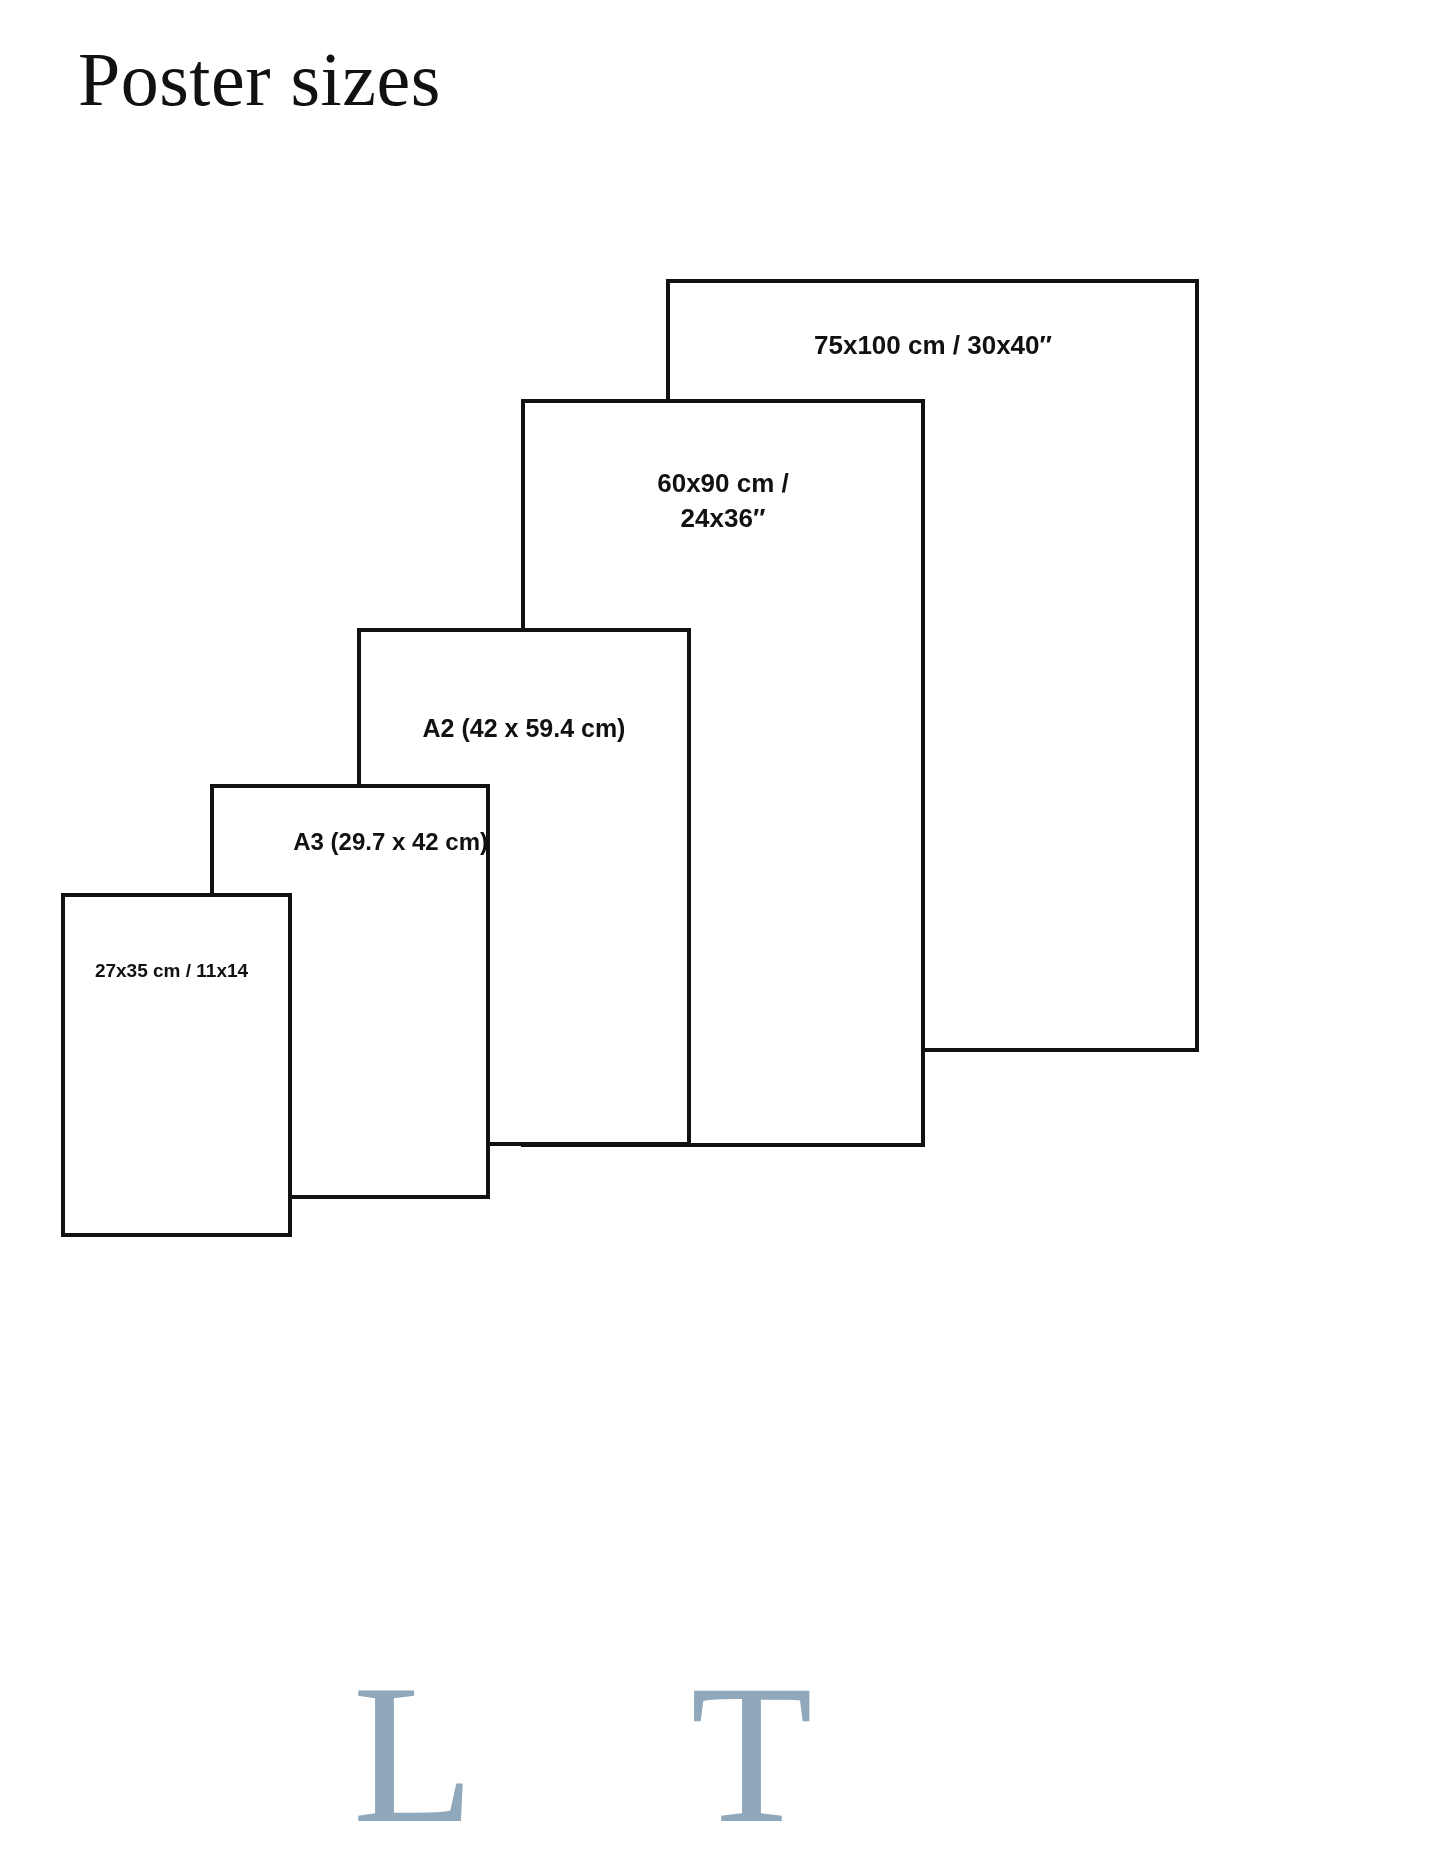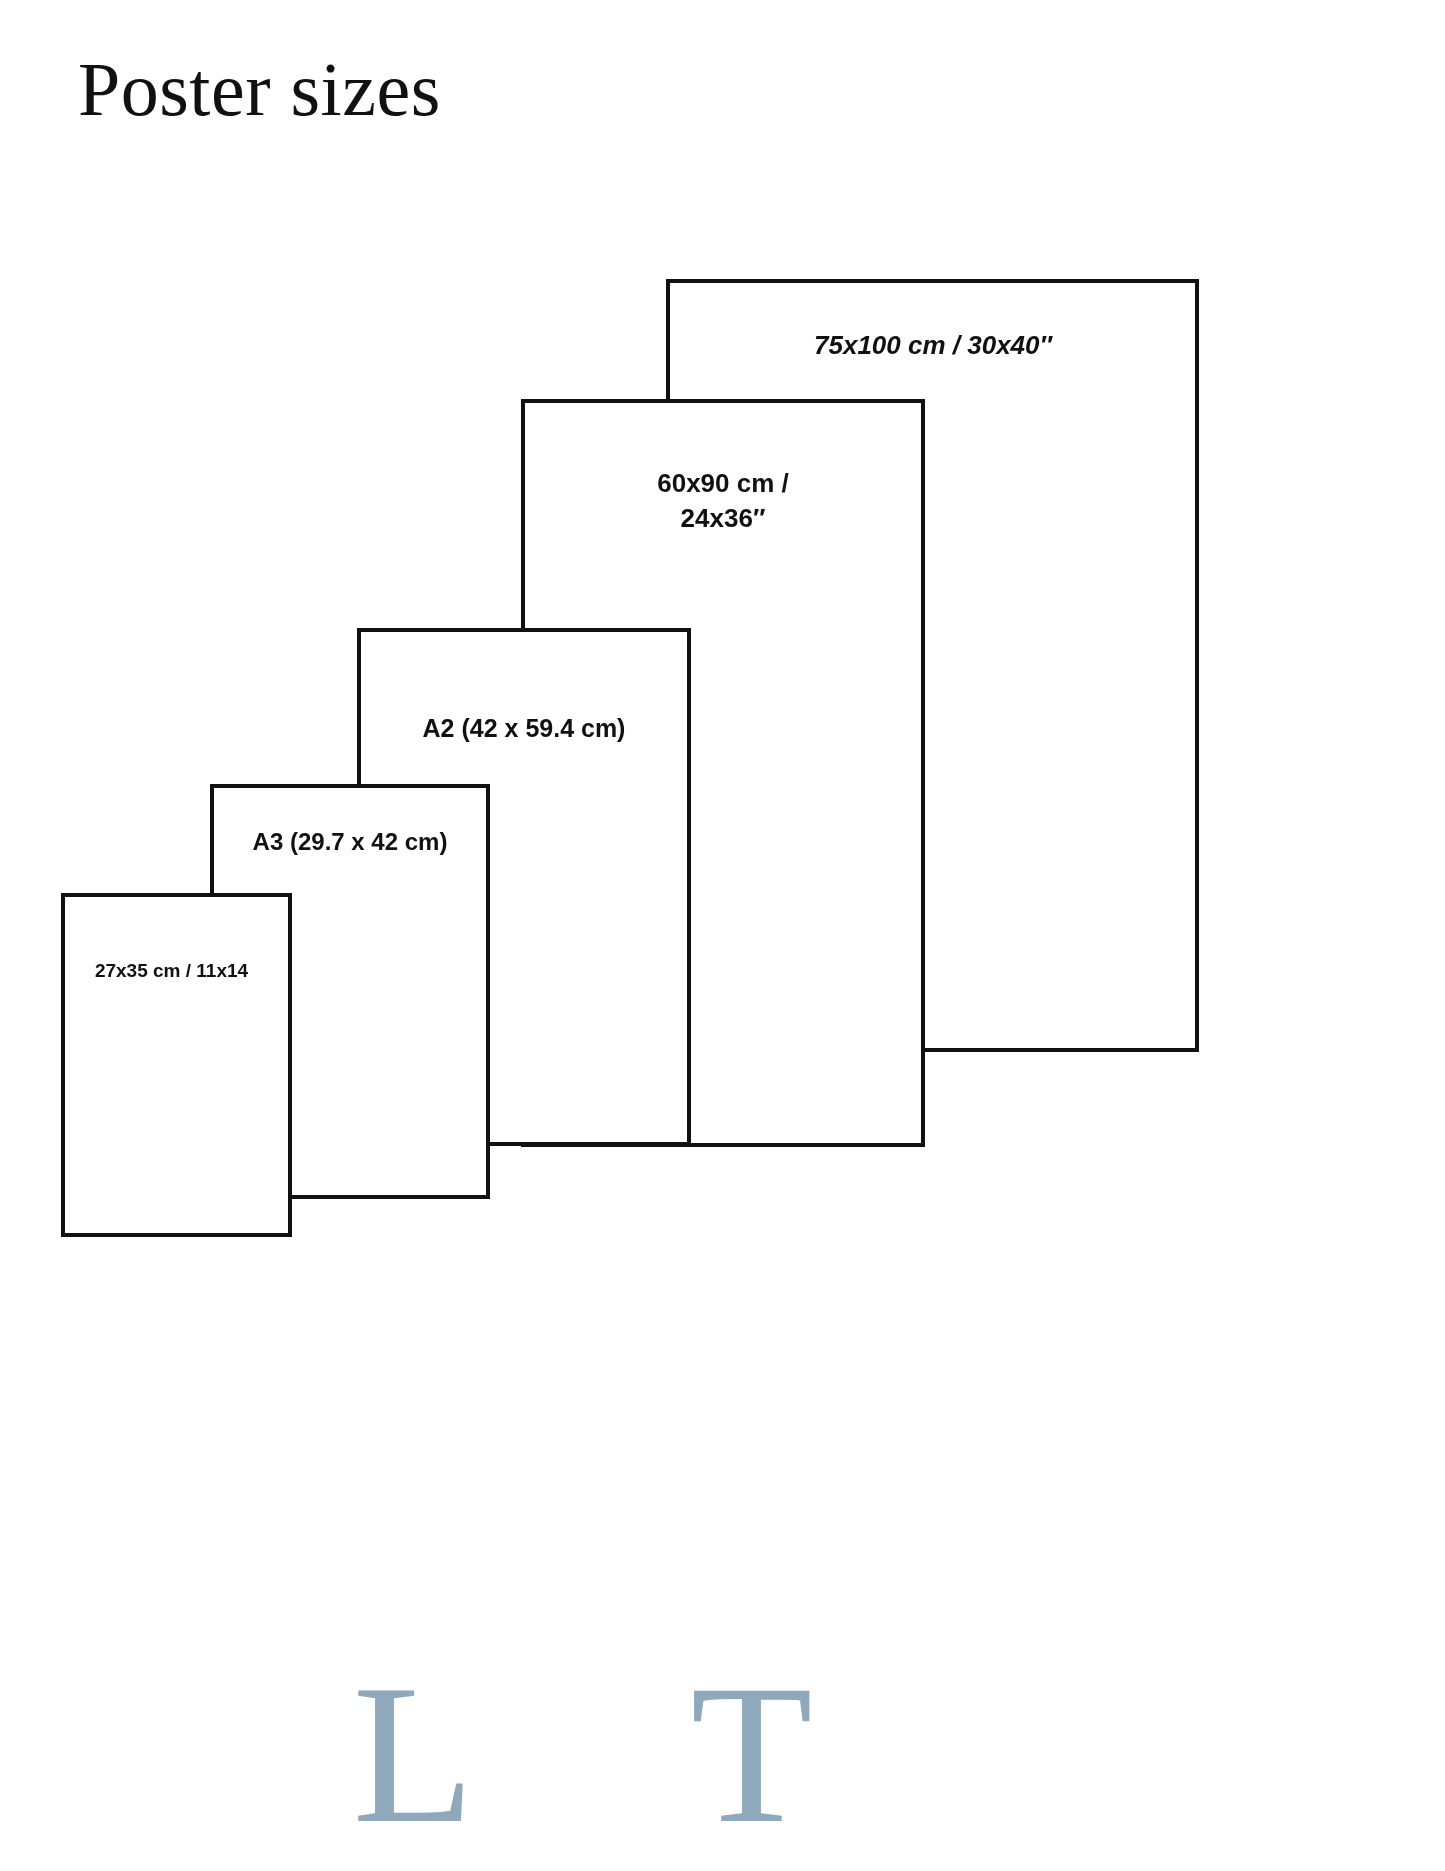--- a/index.html
+++ b/index.html
@@ -25,7 +25,6 @@
     color: #111111;
     letter-spacing: 0.5px;
     line-height: 1.1;
-    margin-top: 10px;
   }
 
   .size-box {

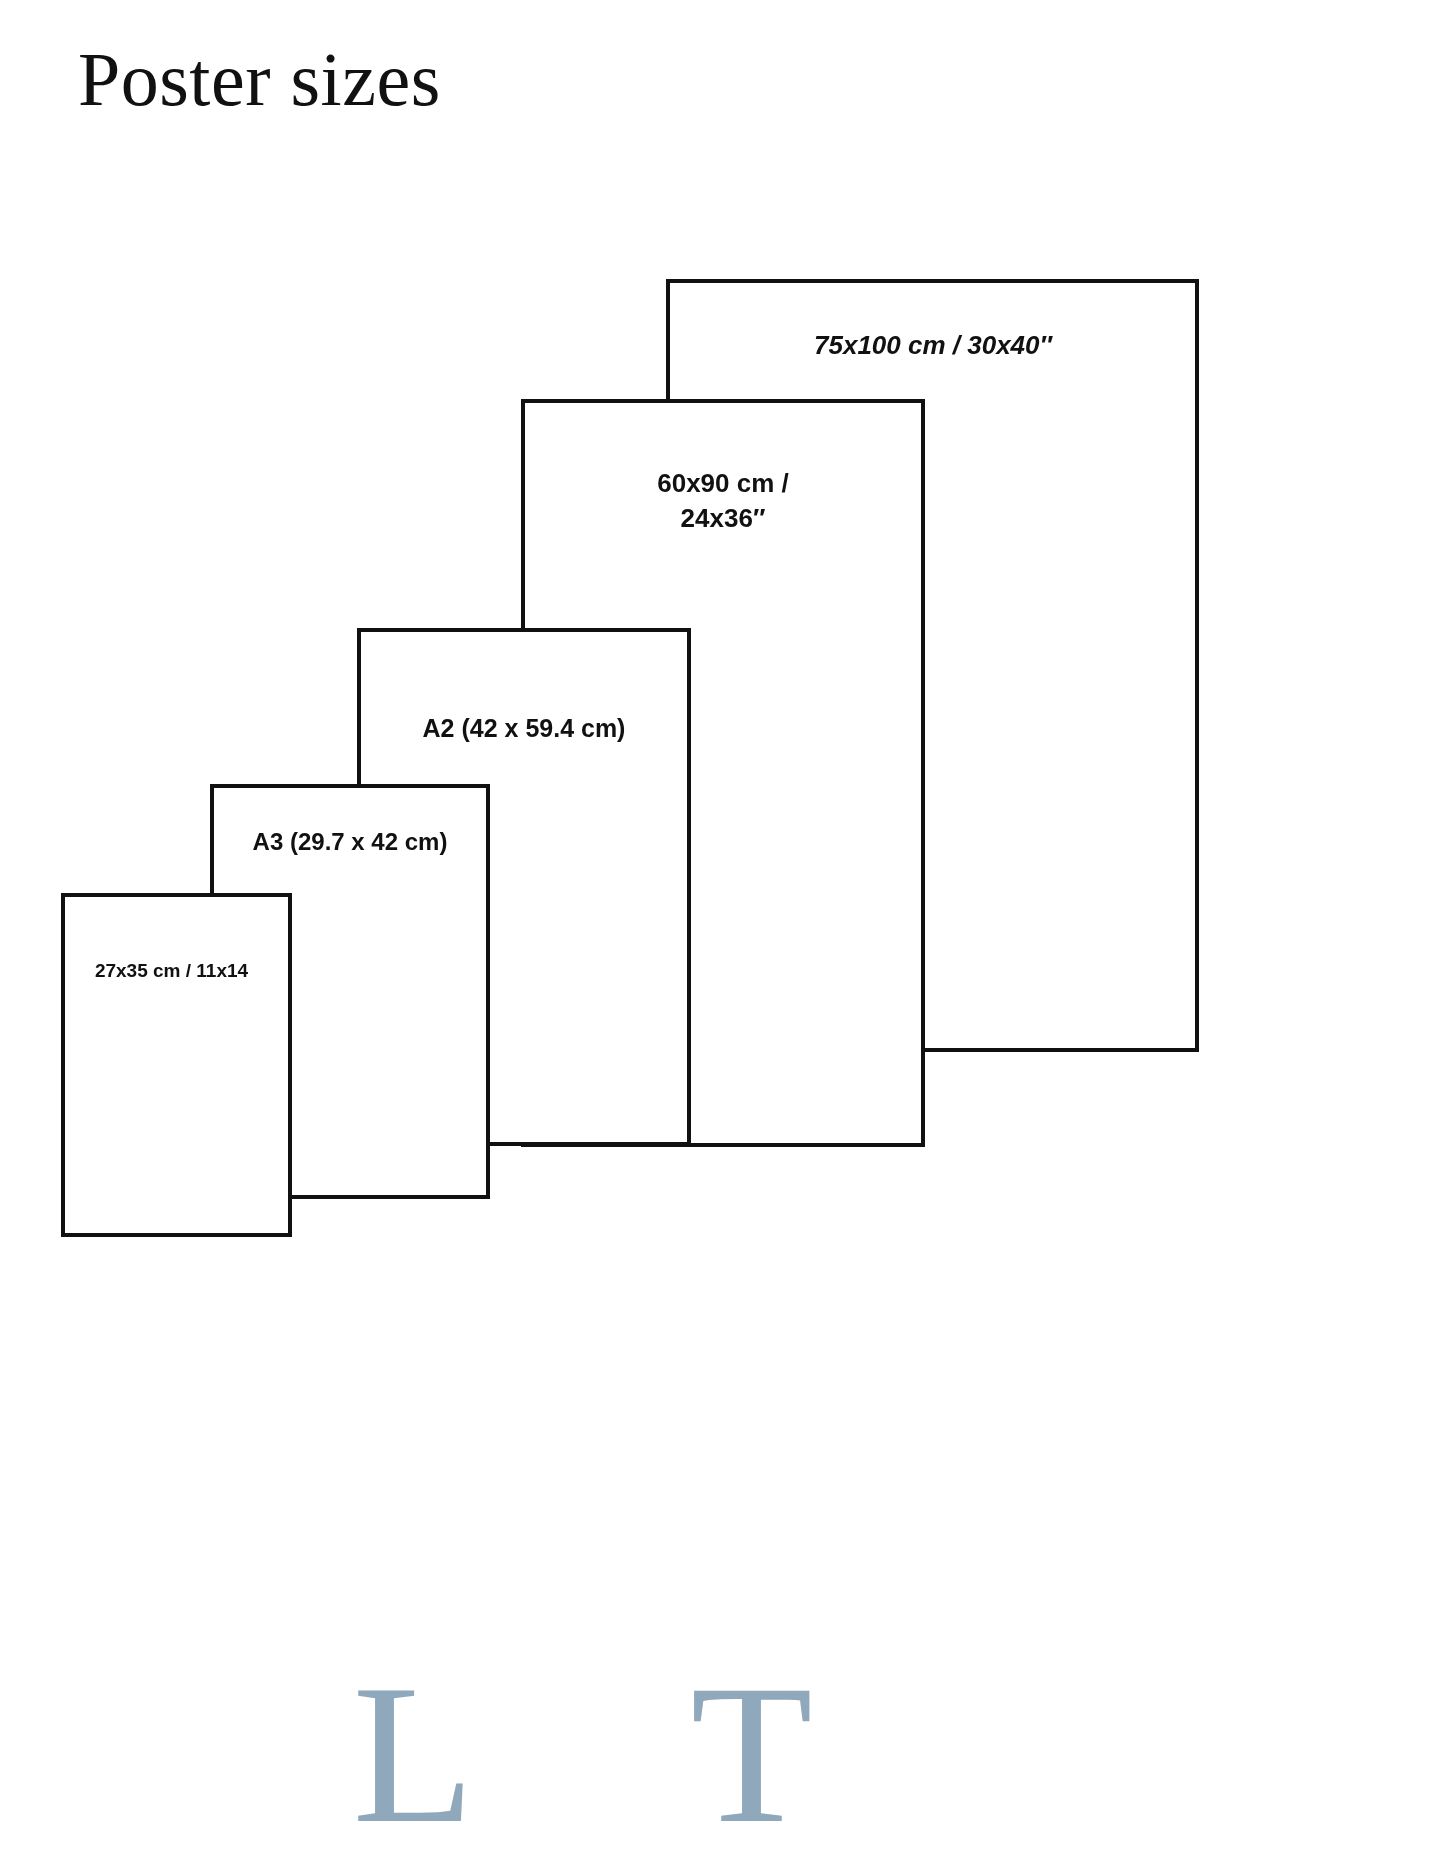--- a/index.html
+++ b/index.html
@@ -58,7 +58,6 @@
     width: 466px;
     font-size: 26px;
     z-index: 11;
-    font-style: italic;
   }
 
   #box-60x90 {

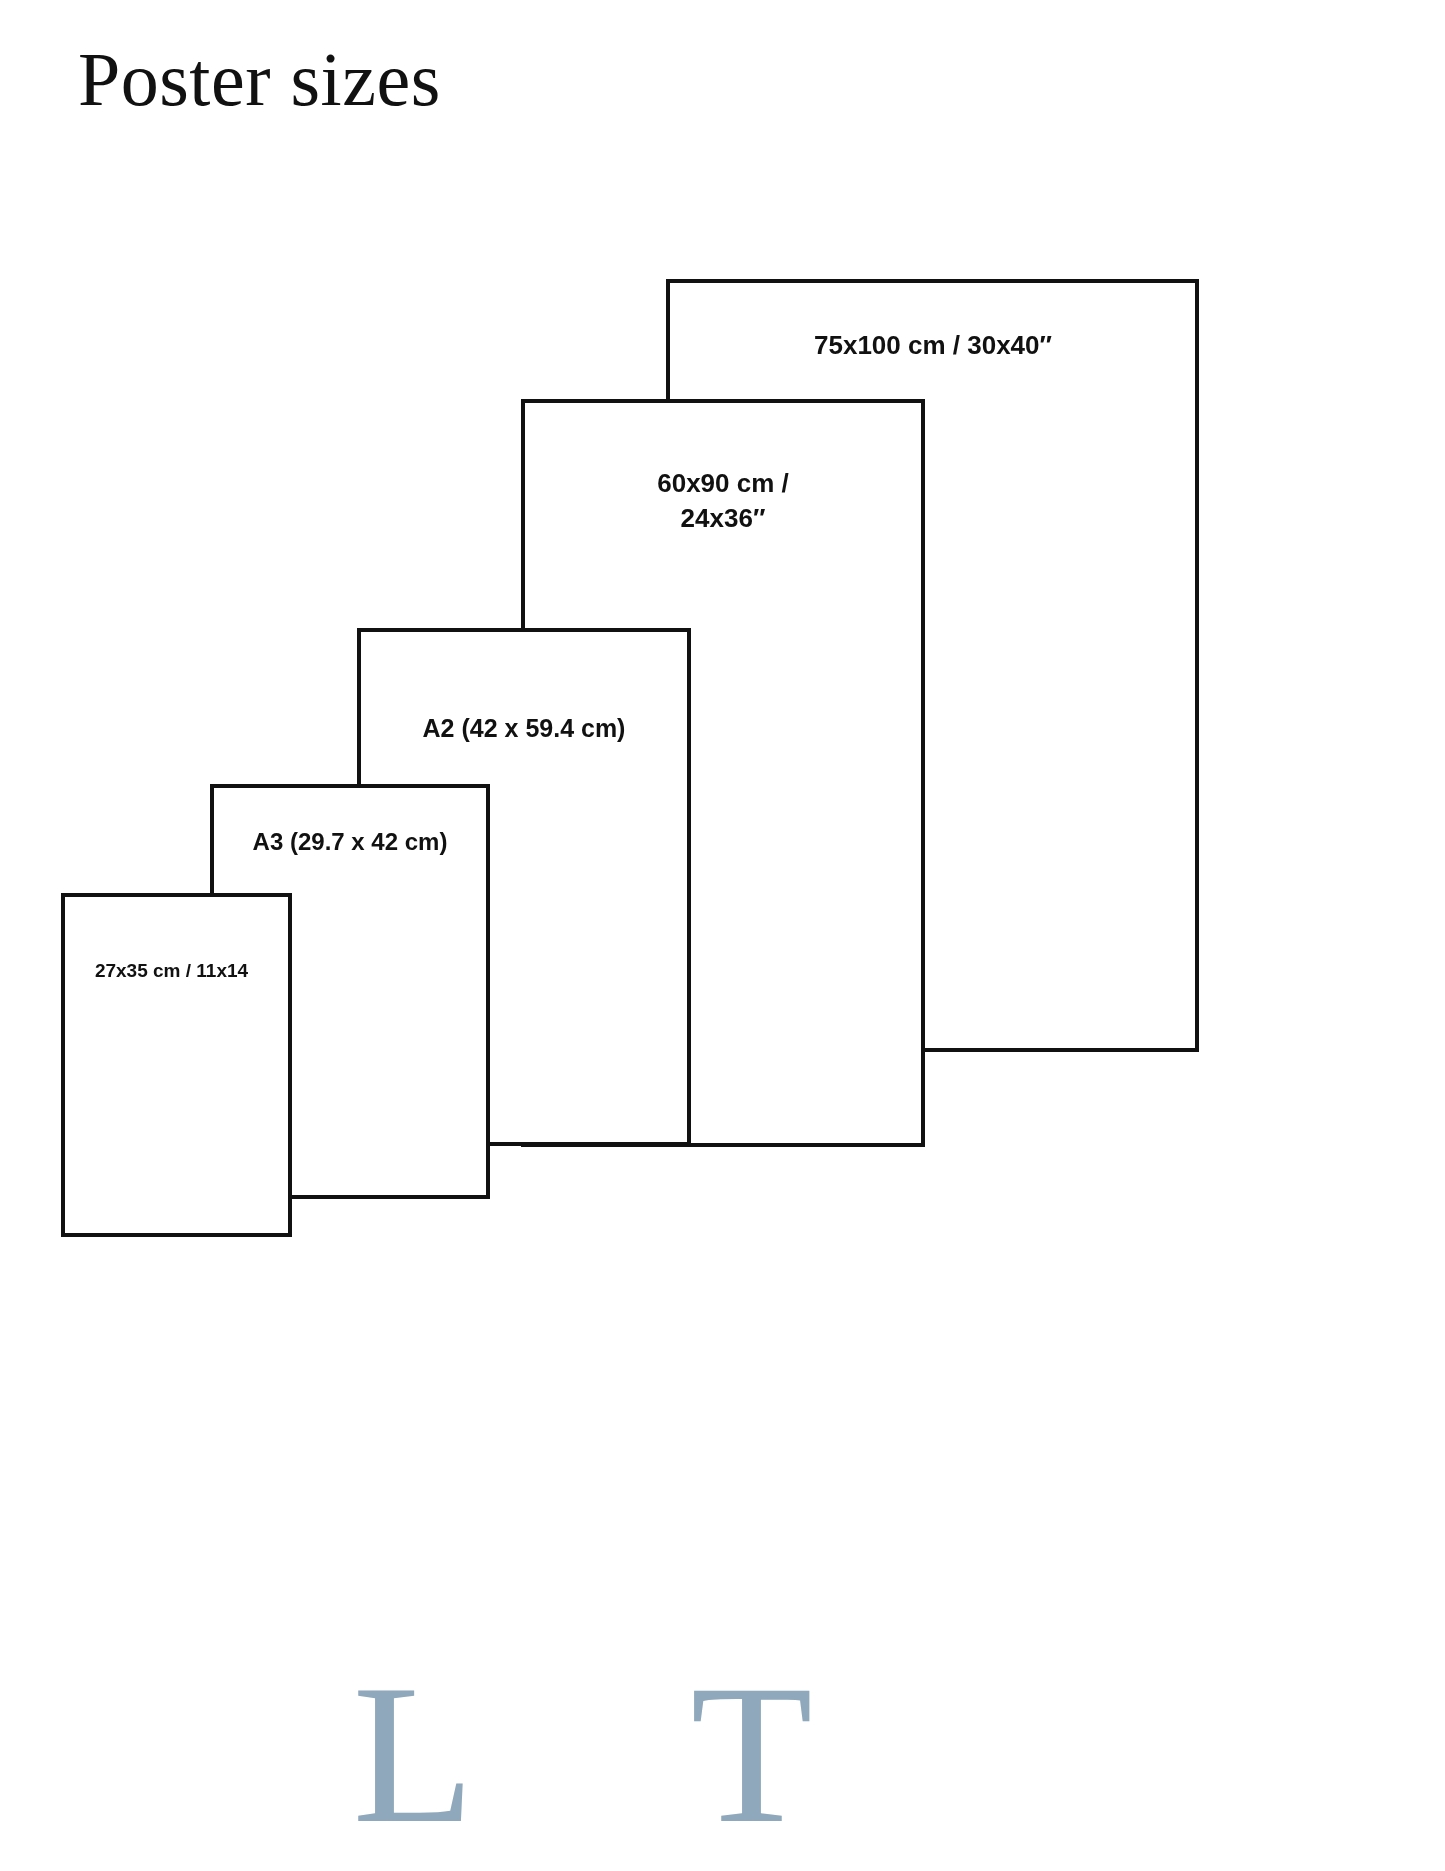--- a/index.html
+++ b/index.html
@@ -103,6 +103,7 @@
     width: 276px;
     font-size: 24px;
     z-index: 14;
+    text-align: right;
   }
 
   #box-27x35 {

